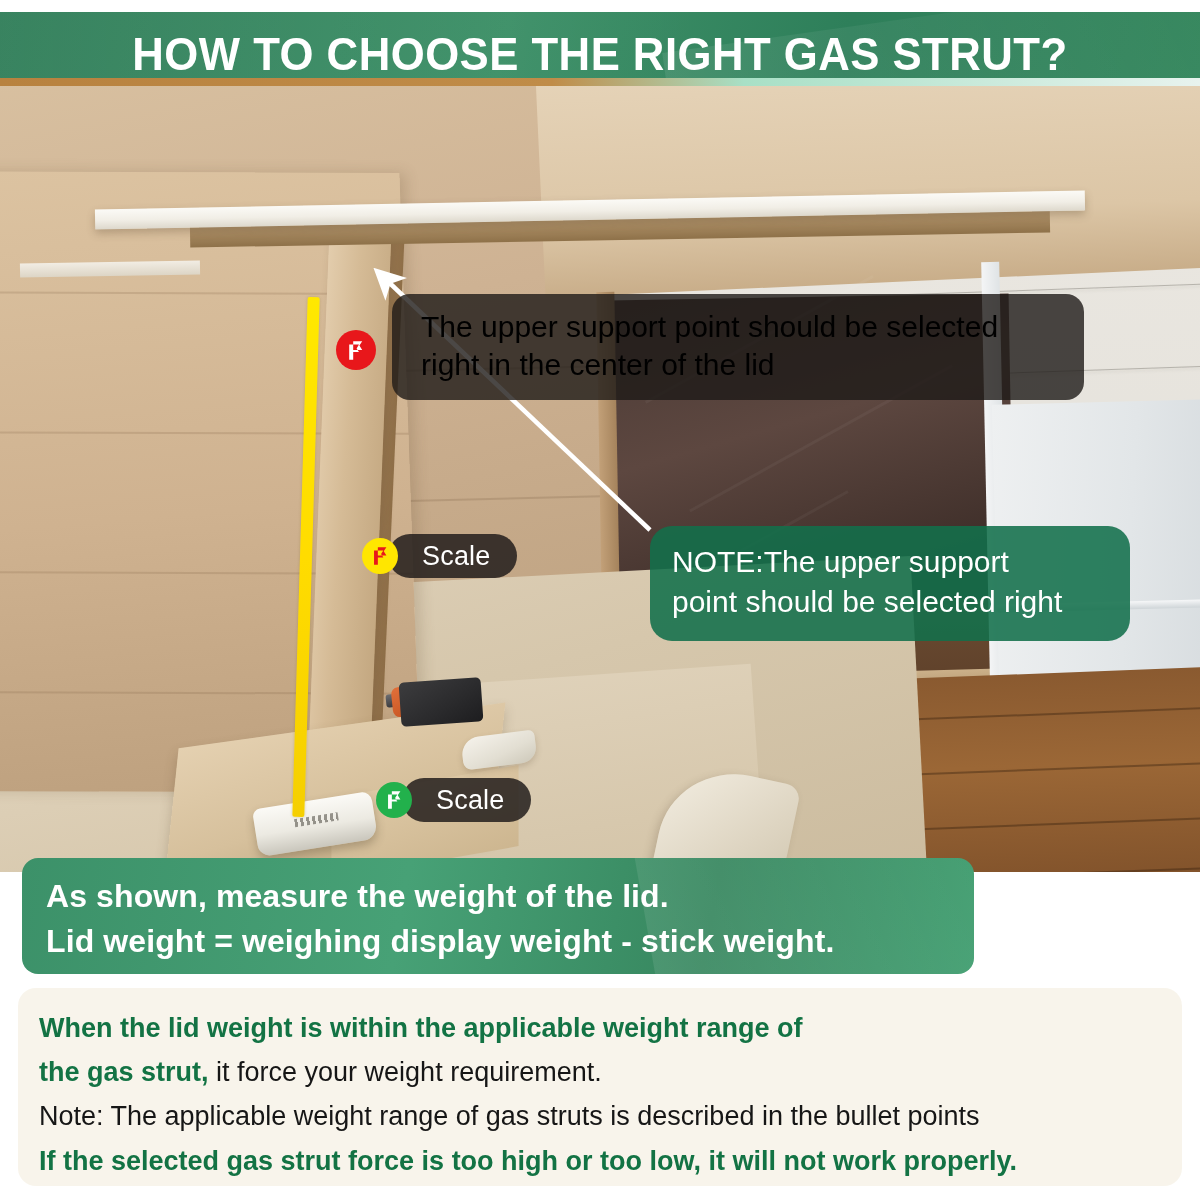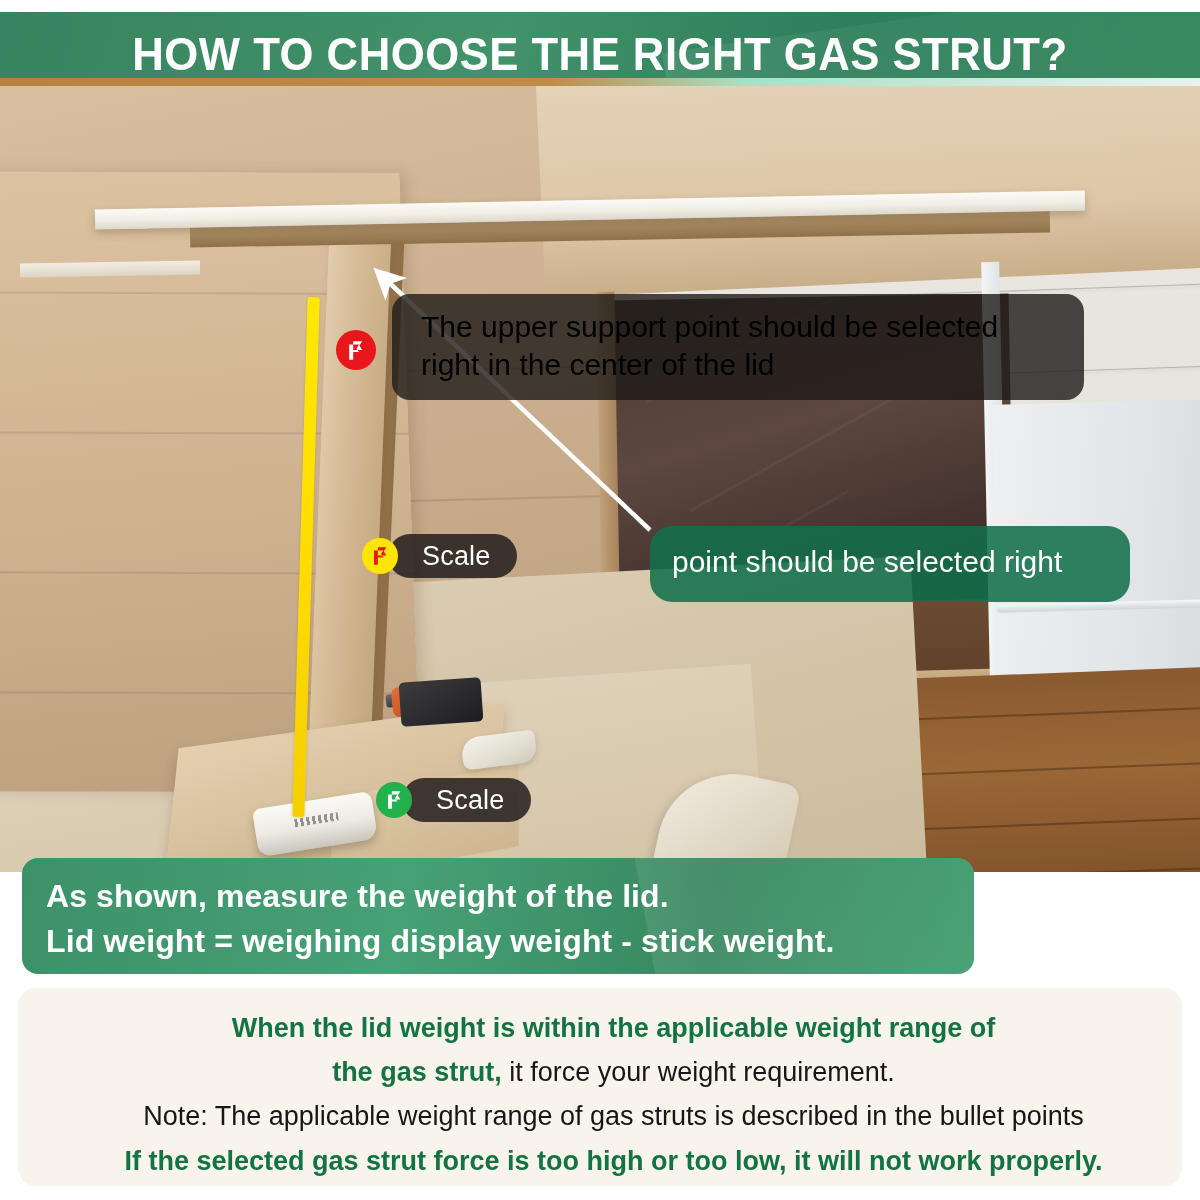--- a/index.html
+++ b/index.html
@@ -595,6 +595,7 @@
     </div>
 
     <div class="callout-green">
+      <div>NOTE:The upper support</div>
       <div>point should be selected right</div>
     </div>
 

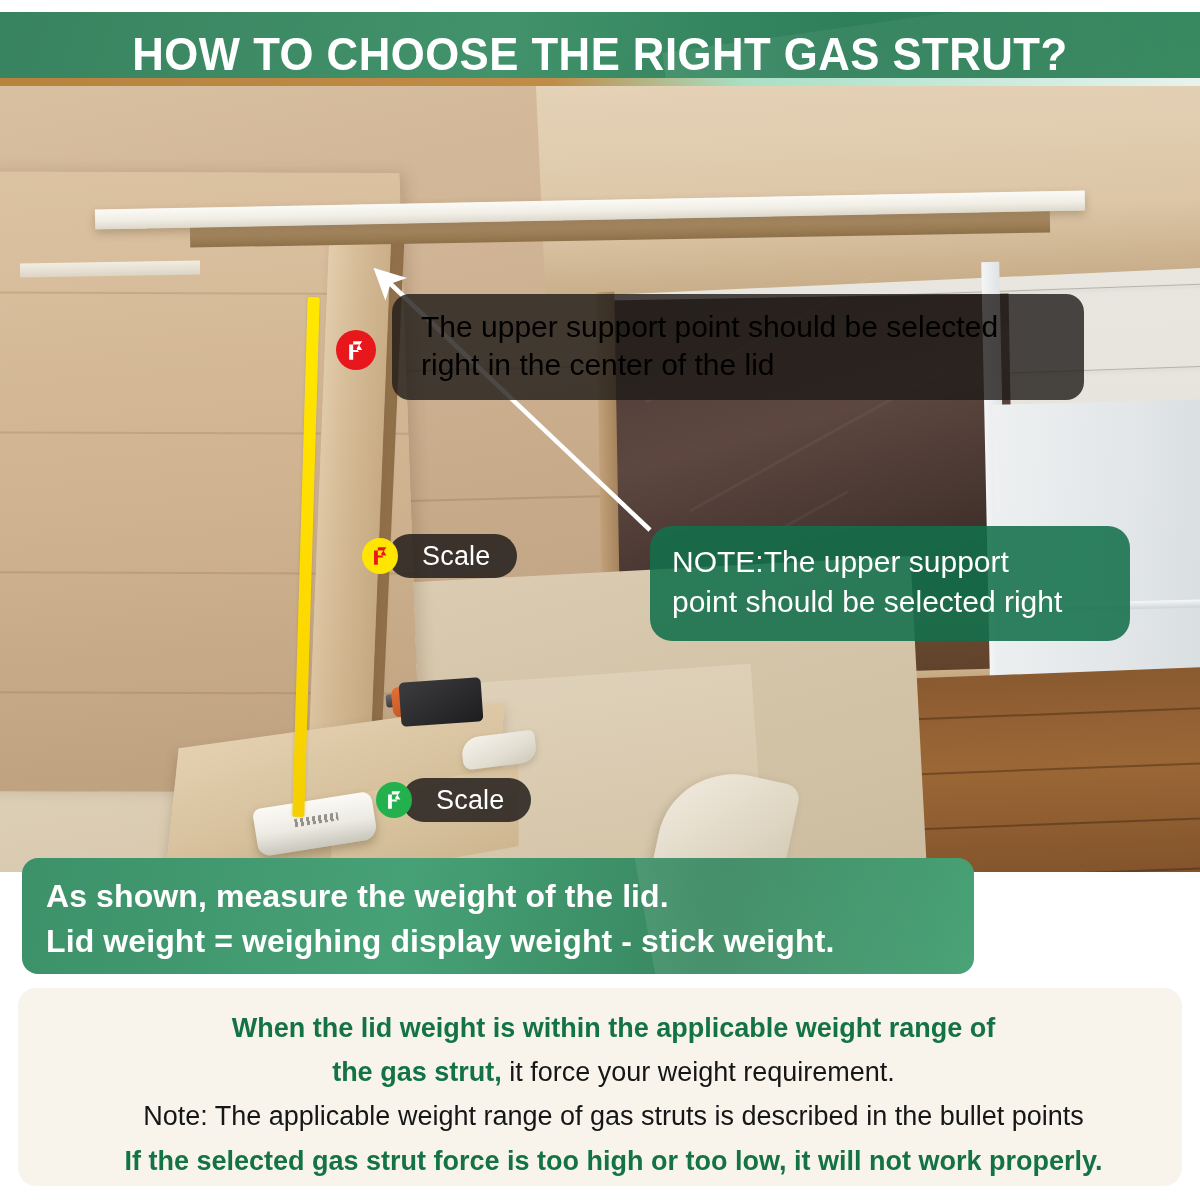--- a/index.html
+++ b/index.html
@@ -478,10 +478,9 @@
     width: 1164px; height: 198px;
     border-radius: 18px;
     background: rgba(248,243,233,0.93);
-    padding: 18px 28px 0 55px;
+    padding: 18px 28px 0 21px;
     overflow: hidden;
     z-index: 10;
-    text-align: center;
   }
   .info-line {
     font-size: 27px;

